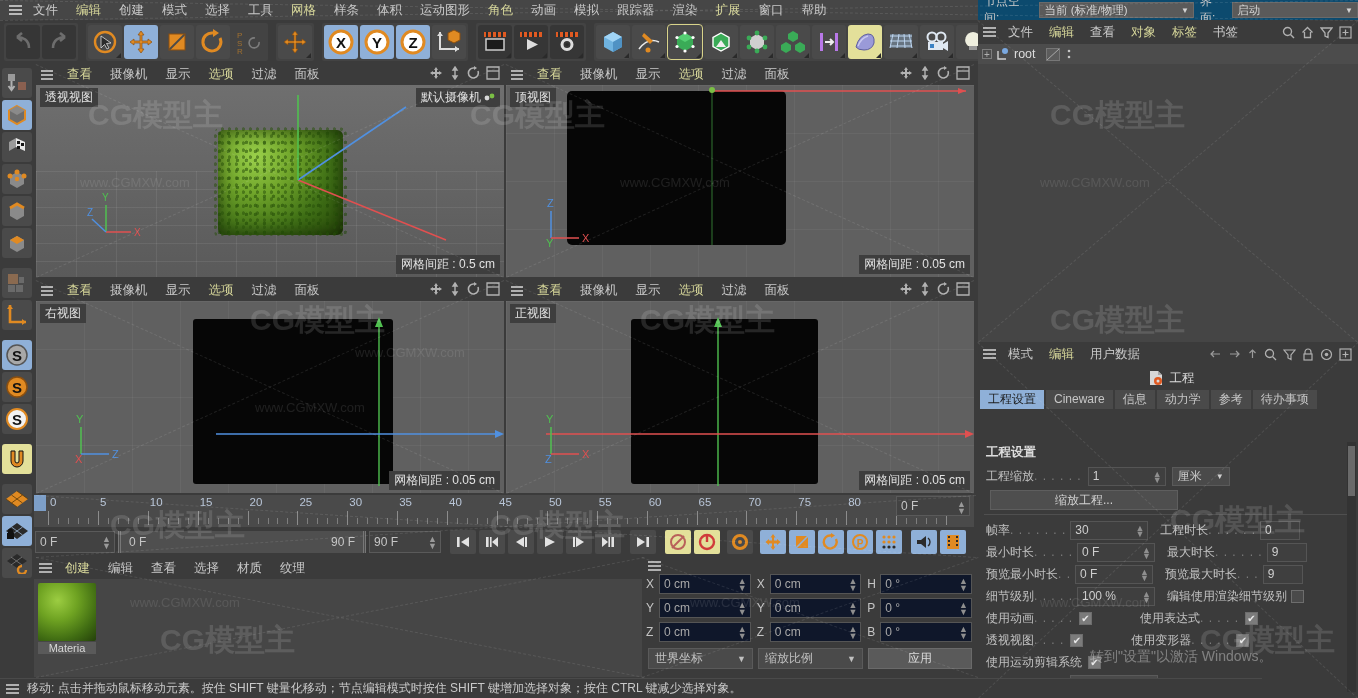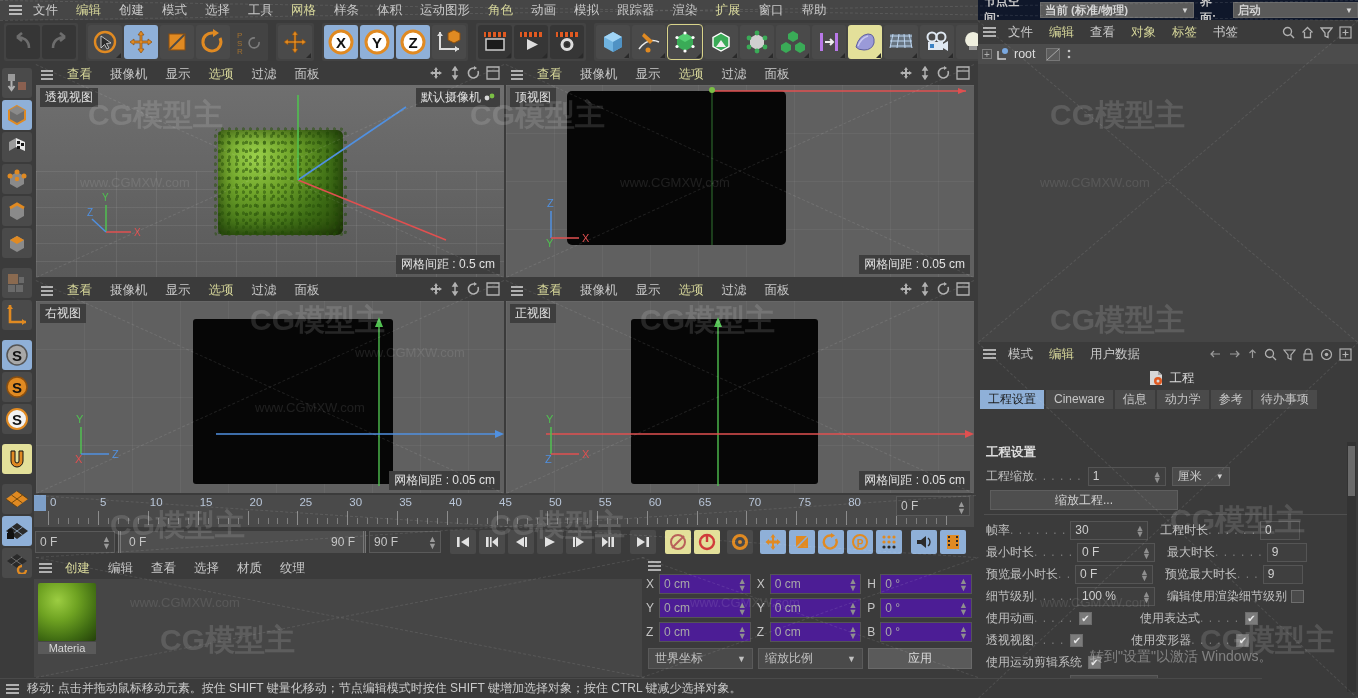--- a/index.html
+++ b/index.html
@@ -140,7 +140,7 @@
   
   .rightcol { position: absolute; left: 978px; top: 0; width: 380px; height: 698px; background: #3b3b3b; }
   .nodespace { height: 20px; display: flex; align-items: center; gap: 6px; padding-left: 6px;
-    background: #0f172a; font-weight: bold; }
+    background: #0c4a6e; }
   .nsl { font-size: 12px; color: #c7c7c7; }
   .nsdd { height: 16px; background: #5a5a5a; border: 1px solid #6a6a6a; display: flex;
     align-items: center; justify-content: space-between; padding: 0 4px; font-size: 11.5px; color: #d4d4d4; }

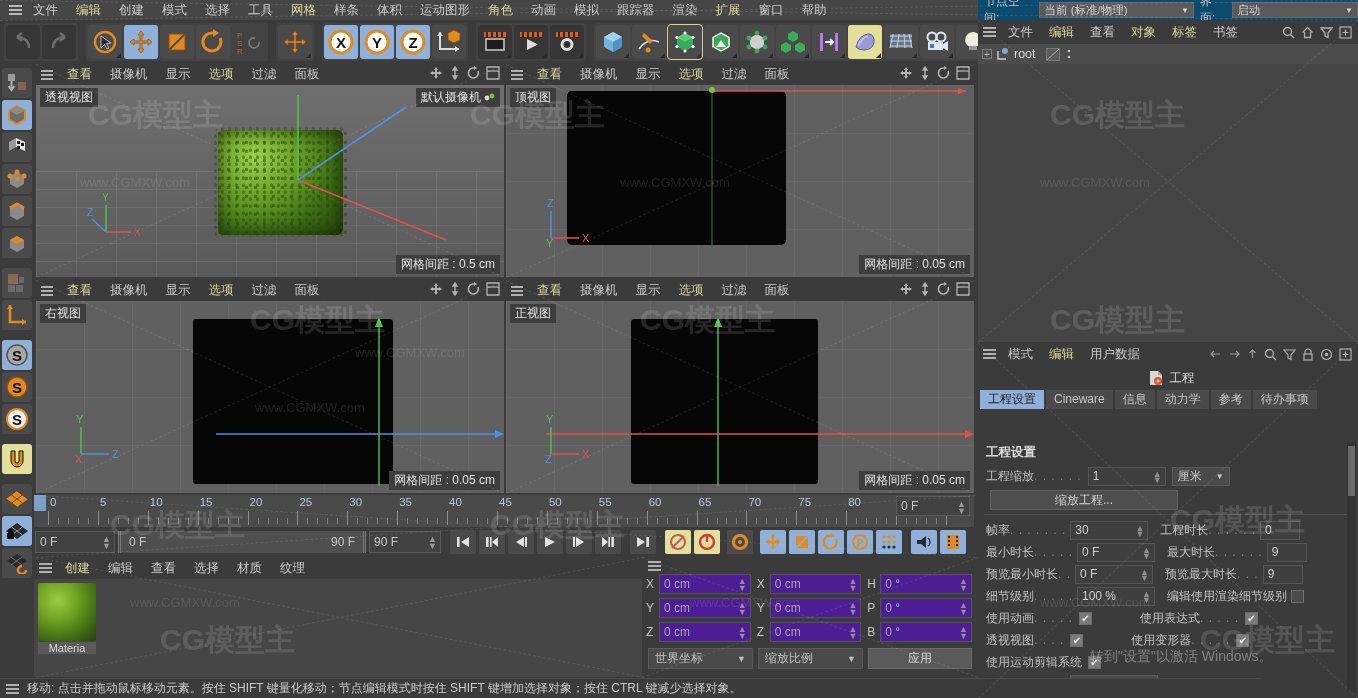--- a/index.html
+++ b/index.html
@@ -126,7 +126,7 @@
   .coord .hamb i { display: block; width: 13px; height: 2px; background: #b0b0b0; margin-bottom: 2px;}
   .crow { display: flex; align-items: center; height: 22px; margin-top: 2px; padding-left: 4px; }
   .clab { width: 13px; font-size: 12px; color: #c4c4c4; }
-  .cfield { flex: 1; height: 20px; background: #4c1d95; border: 1px solid #555;
+  .cfield { flex: 1; height: 20px; background: #0f172a; border: 1px solid #555;
     display: flex; align-items: center; padding: 0 4px; color: #a8a8a8; font-size: 12px;
     position: relative; margin-right: 6px; }
   .cfield .spin { position: absolute; right: 3px; top: 3px; font-size: 9px; color:#8f8f8f; line-height:7px;}

